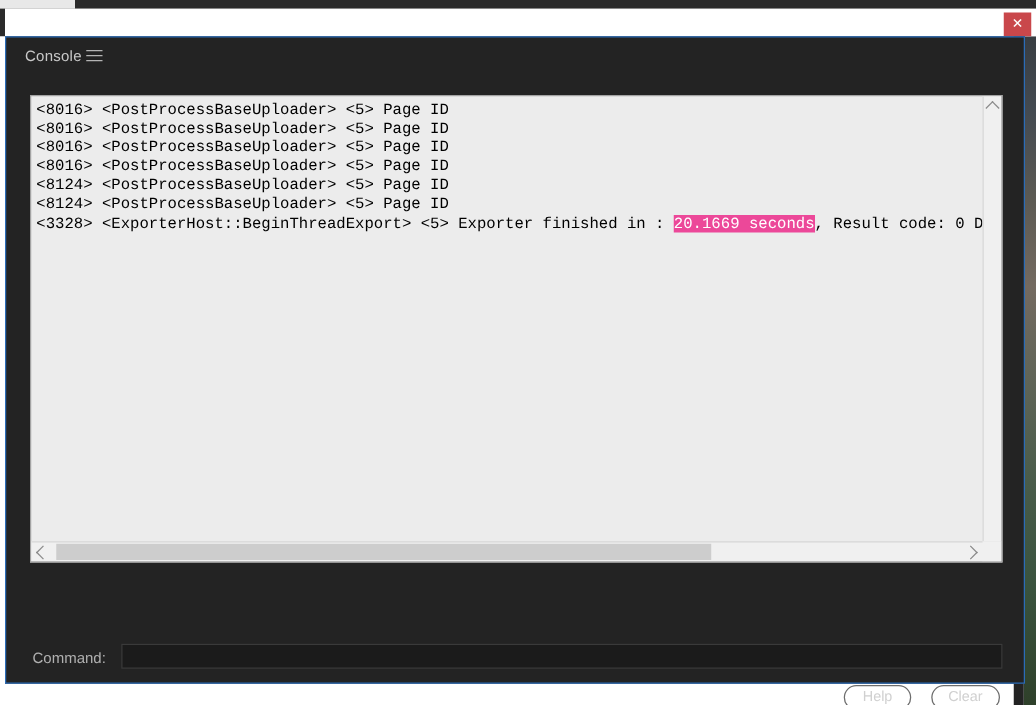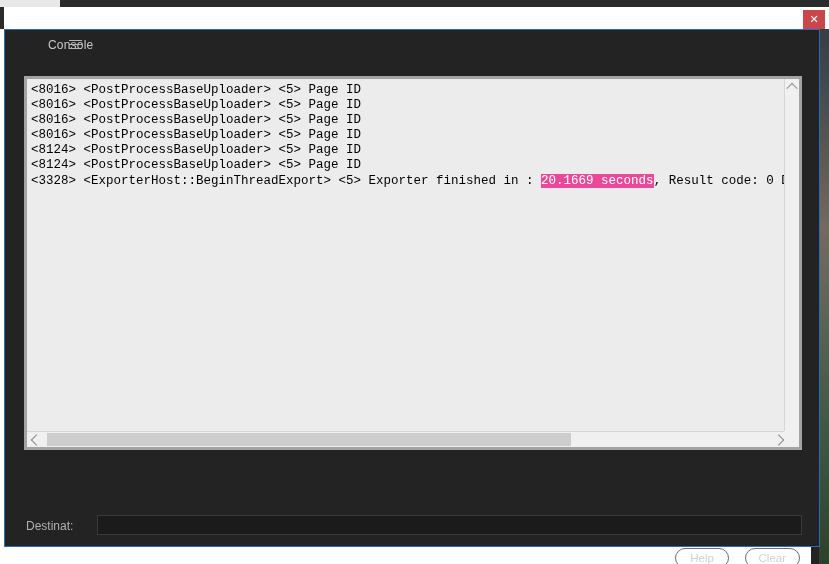--- a/index.html
+++ b/index.html
@@ -101,7 +101,6 @@
     color: #c8c8c8;
     font-size: 12px;
     letter-spacing: .2px;
-    margin-left: 28px;
   }
   #console-menu-icon {
     position: absolute;

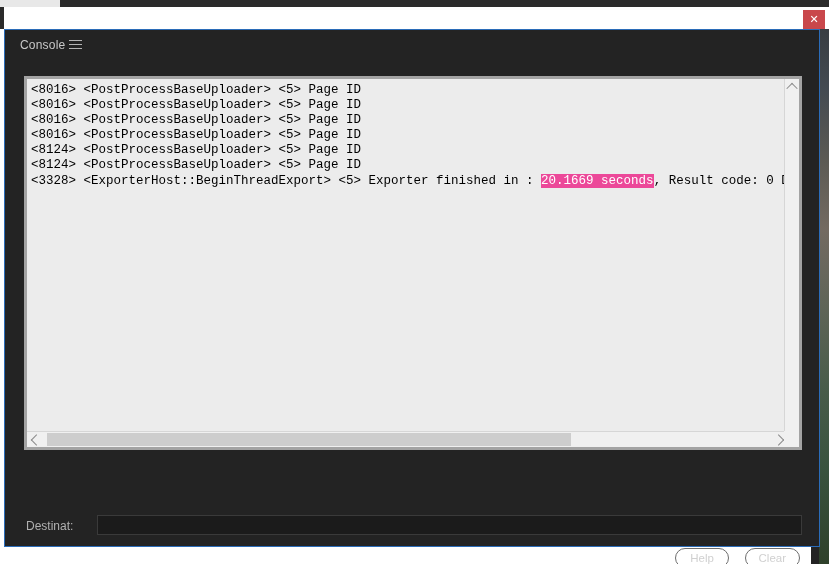--- a/index.html
+++ b/index.html
@@ -121,7 +121,7 @@
     left: 19px; top: 46px;
     width: 778px; height: 374px;
     background: #ececec;
-    border: 3px solid #a3a3a3;
+    border: 1px solid #a3a3a3;
     box-sizing: border-box;
     overflow: hidden;
   }

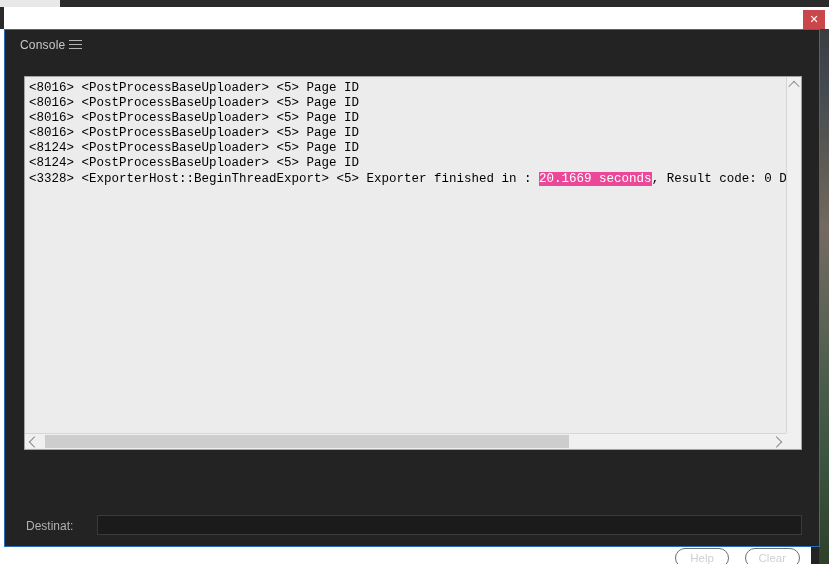--- a/index.html
+++ b/index.html
@@ -325,7 +325,7 @@
   </div>
 
   <div id="command-row">
-    <div id="command-label">Destinat:</div>
+    <div id="command-label">Command:</div>
     <input id="command-input" type="text" placeholder="" style="">
   </div>
 

